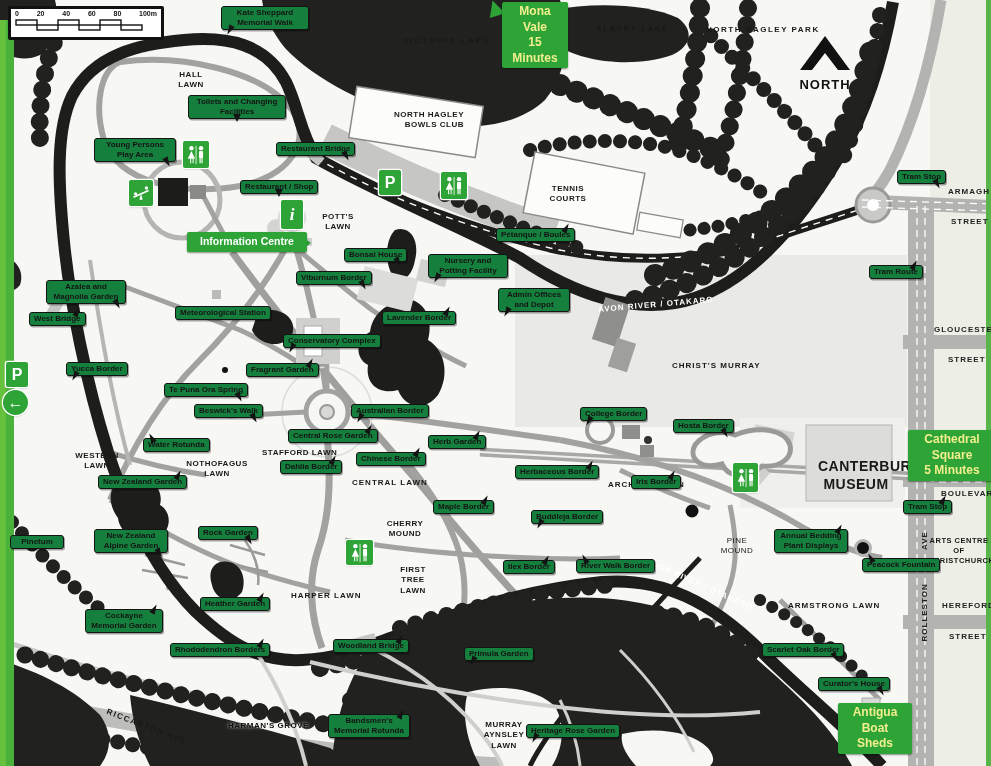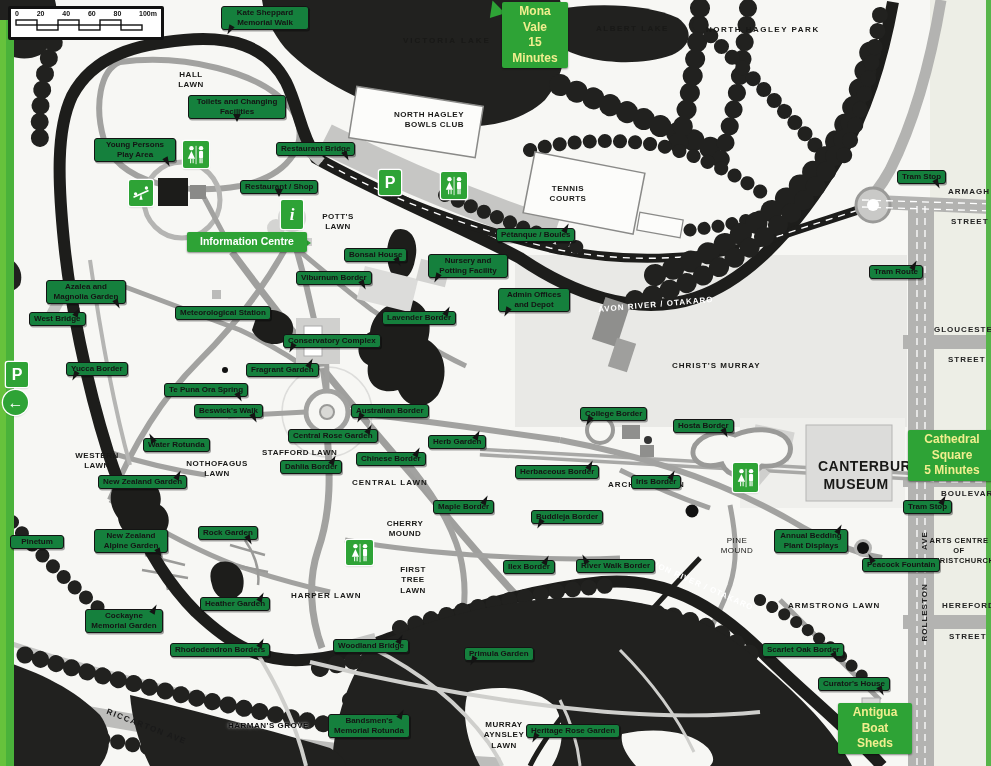--- a/index.html
+++ b/index.html
@@ -222,6 +222,12 @@
     </svg>
   </div>
 
+  <div id="north">
+    <svg width="56" height="38" viewBox="0 0 56 38">
+      <polygon points="3,36 28,2 53,36 41,36 28,19 15,36" fill="#111"></polygon>
+    </svg>
+    <div class="word">NORTH</div>
+  </div>
 
   <div class="gsign" style="left:502px;top:2px;width:58px;">
     <span class="yl">Mona Vale</span>

